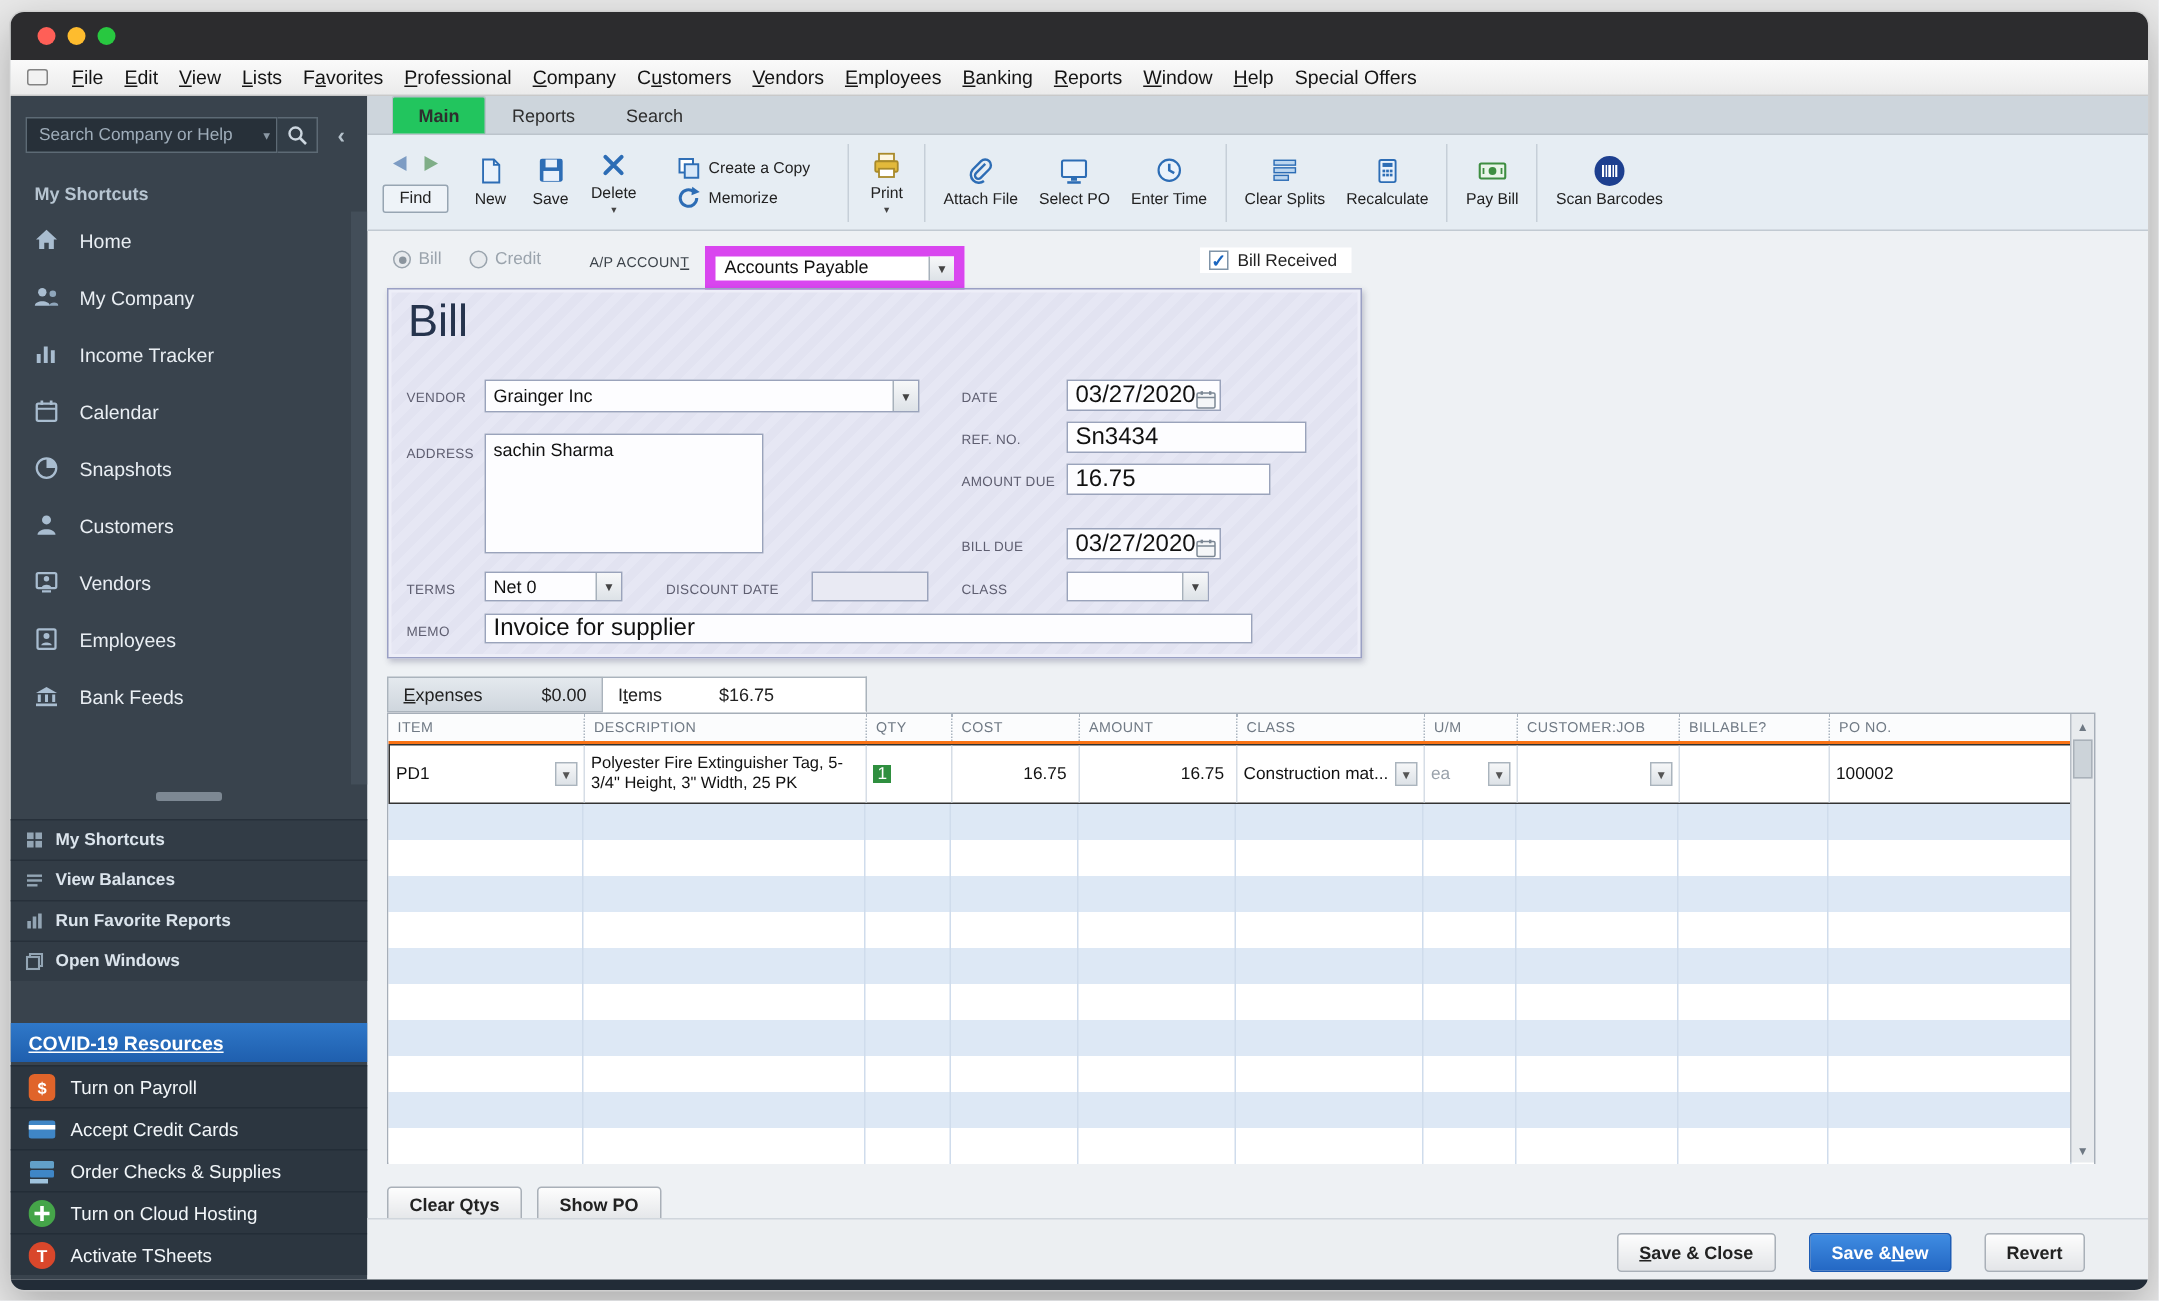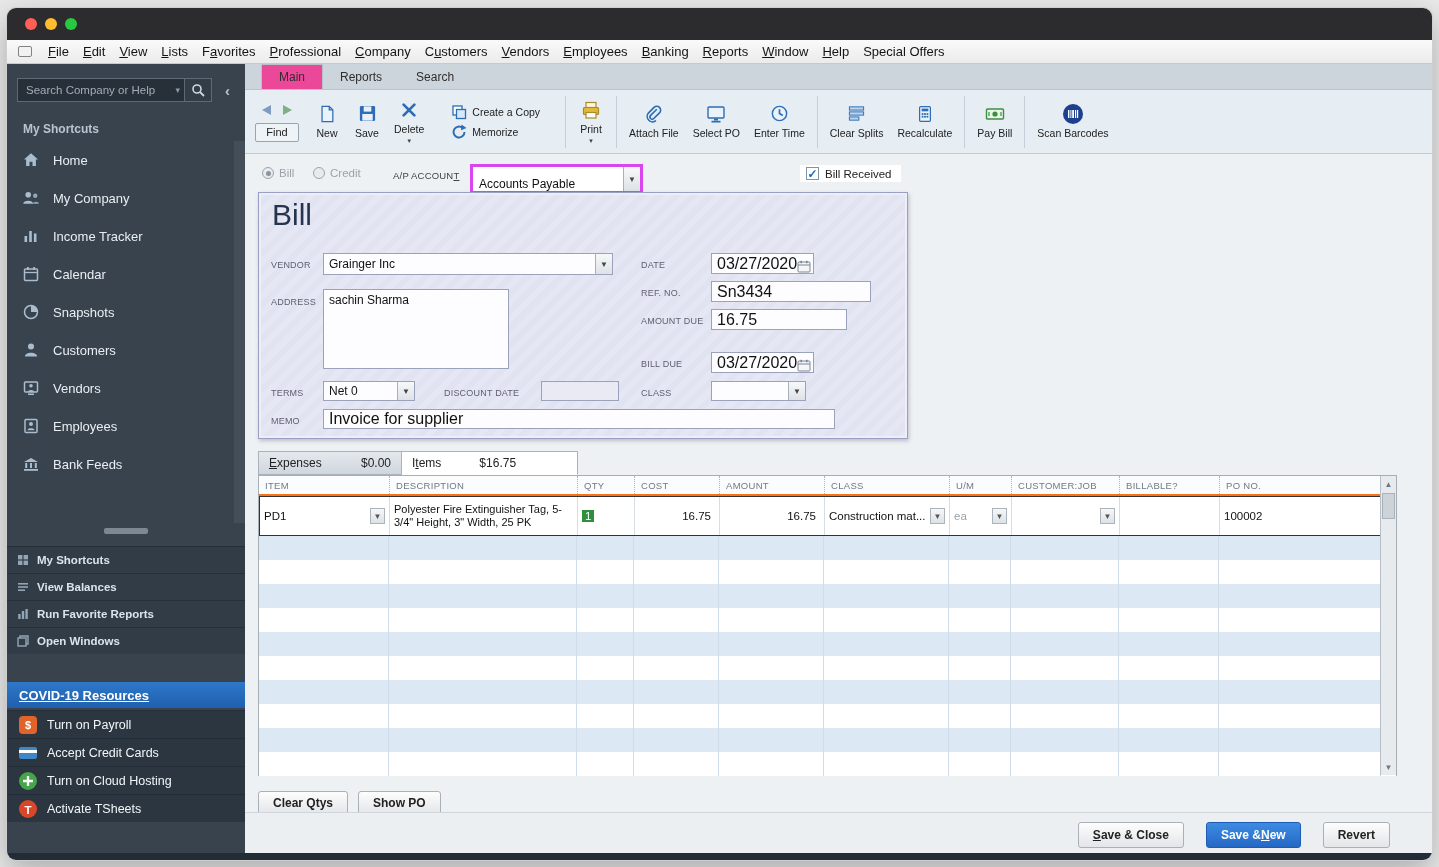--- a/index.html
+++ b/index.html
@@ -44,7 +44,7 @@
 .main{position:absolute;left:238px;top:56px;right:0;bottom:7px;background:#eef1f4}
 .tabbar{position:absolute;left:0;top:0;right:0;height:26px;background:#cdd5dc;border-bottom:1px solid #bcc4cb;display:flex;align-items:flex-end;padding-left:16px}
 .tab{font-size:12px;color:#2e2e2e;padding:5px 17px 5px}
-.tab.active{background:#ec4899;border:1px solid #b7bfc7;border-bottom:none;font-weight:normal;border-radius:2px 2px 0 0}
+.tab.active{background:#22c55e;border:1px solid #b7bfc7;border-bottom:none;font-weight:bold;border-radius:2px 2px 0 0}
 .toolbar{position:absolute;left:0;top:26px;right:0;height:64px;background:#e6edf3;border-bottom:1px solid #c2cad2;display:flex;align-items:center;padding-left:10px}
 .tbtn{display:flex;flex-direction:column;align-items:center;justify-content:center;gap:3px;padding:3px 7px;font-size:10.5px;color:#222;text-align:center;line-height:1.15;min-width:40px}
 .tbtn .tic{height:20px;display:flex;align-items:center}

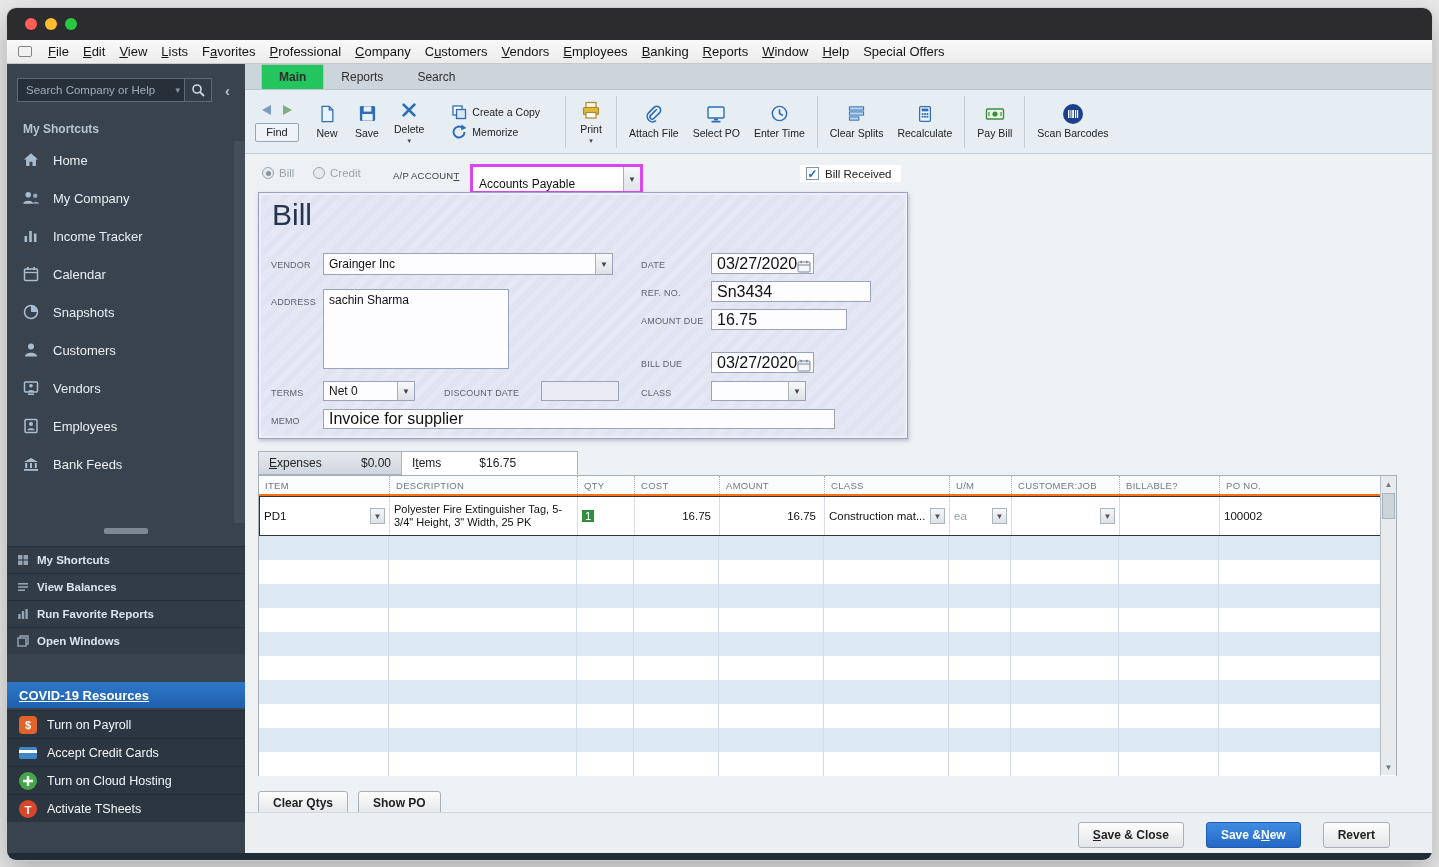--- a/index.html
+++ b/index.html
@@ -67,7 +67,7 @@
 .radio.checked .dot{display:block}
 .radio-label{font-size:11.5px;color:#9aa3ac}
 .ap-label{position:absolute;left:148px;top:6px;font-size:9.5px;color:#3c434a;letter-spacing:.2px}
-.select{background:#fff;border:3px solid #d946ef;display:flex;align-items:flex-end;height:30px}
+.select{background:#fff;border:7px solid #d946ef;display:flex;align-items:flex-start;height:30px}
 .select .val{flex:1;font-size:12px;color:#111;padding:0 6px;white-space:nowrap;overflow:hidden}
 .sel-caret{width:17px;height:100%;background:linear-gradient(#f7f8f9,#dde2e7);border-left:1px solid #a7b1bb;display:flex;align-items:center;justify-content:center;font-size:8px;color:#444;flex:none}
 .ap-select{position:absolute;left:225px;top:0;width:173px}

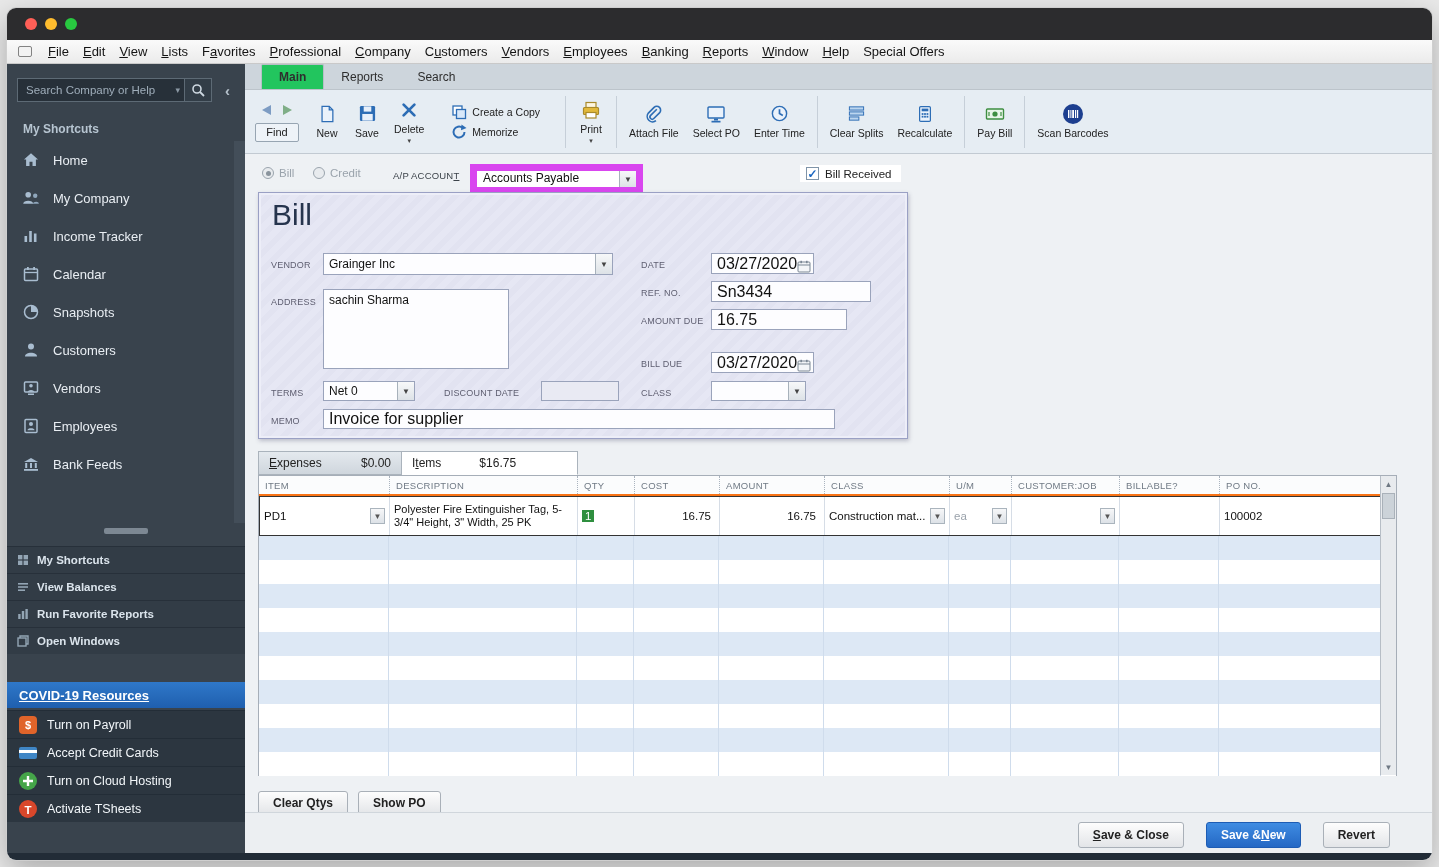--- a/index.html
+++ b/index.html
@@ -332,6 +332,16 @@
       <div class="promo-row">
         <span class="ic">
             <svg viewBox="0 0 18 18">
+              <rect x="1" y="2" width="16" height="5" rx="1" fill="#62a0c8"></rect>
+              <rect x="1" y="8" width="16" height="5" rx="1" fill="#3f86c6"></rect>
+              <rect x="1" y="14" width="12" height="3" fill="#9fc3dd"></rect>
+            </svg>
+          </span>
+        <span>Order Checks &amp; Supplies</span>
+      </div>
+      <div class="promo-row">
+        <span class="ic">
+            <svg viewBox="0 0 18 18">
               <circle cx="9" cy="9" r="9" fill="#45a549"></circle>
               <path d="M9 4v10M4 9h10" stroke="#fff" stroke-width="2.4"></path>
             </svg>

